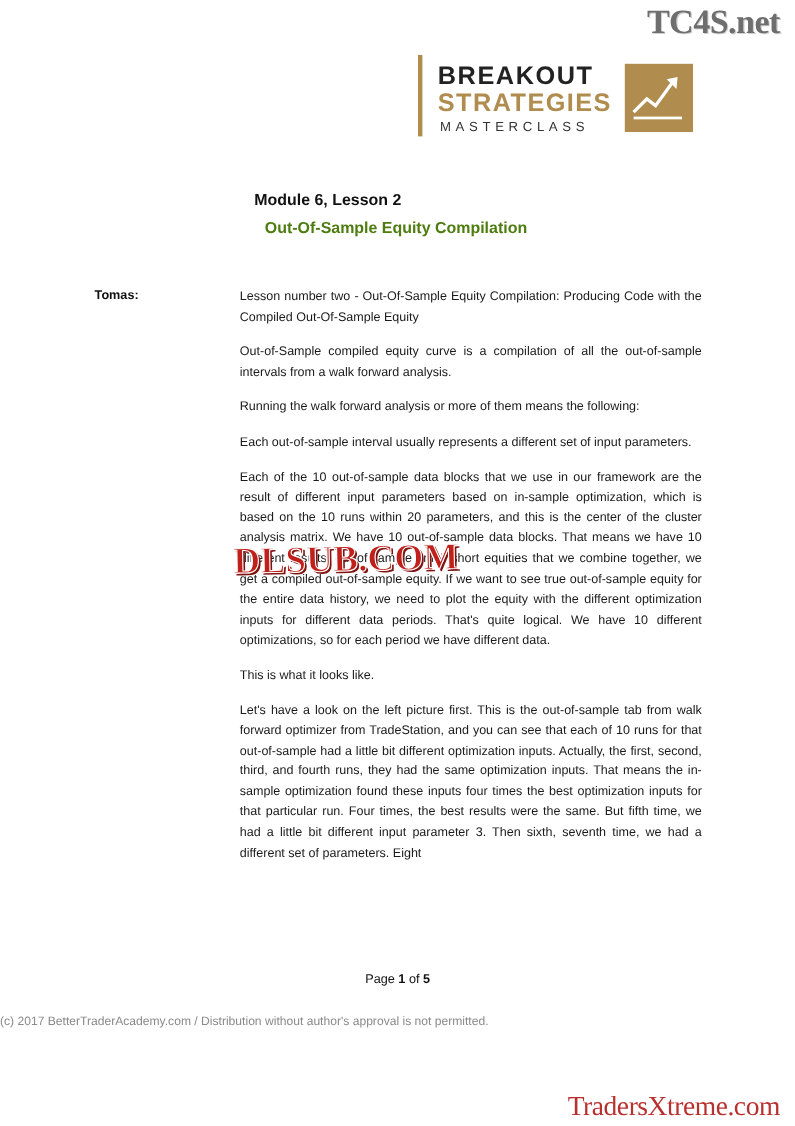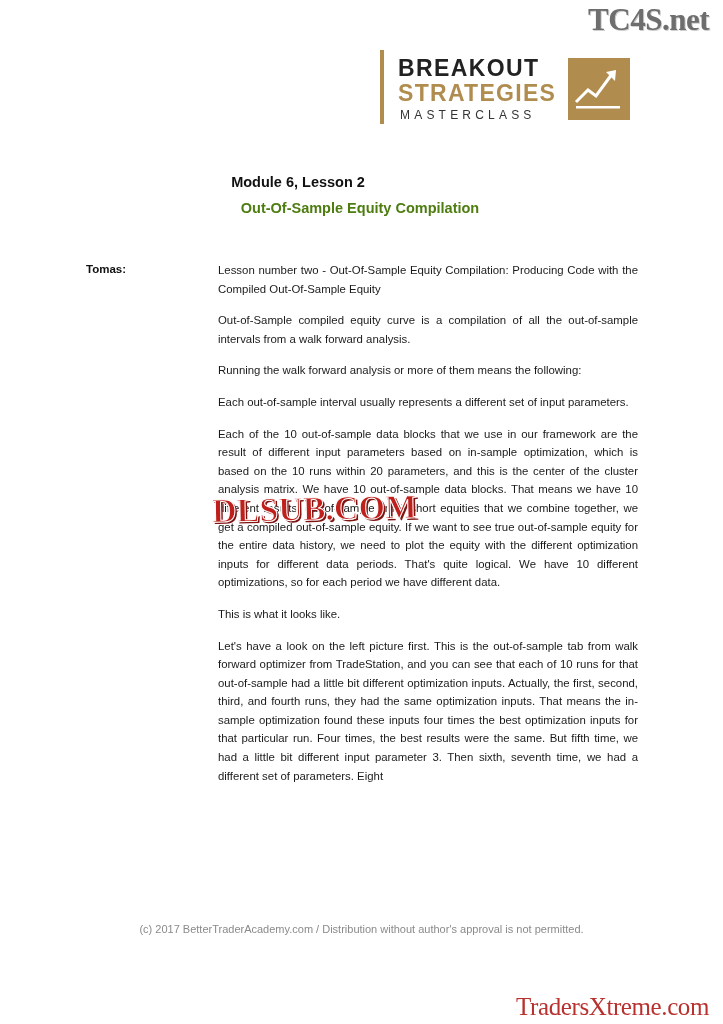--- a/index.html
+++ b/index.html
@@ -241,6 +241,9 @@
     <div class="wm-text">DLSUB.COM</div>
   </div>
 
+  <div class="page-num">
+    <span>Page </span><b>1</b><span> of </span><b>5</b>
+  </div>
 
   <div class="copyright">(c) 2017 BetterTraderAcademy.com / Distribution without author's approval is not permitted.</div>
 

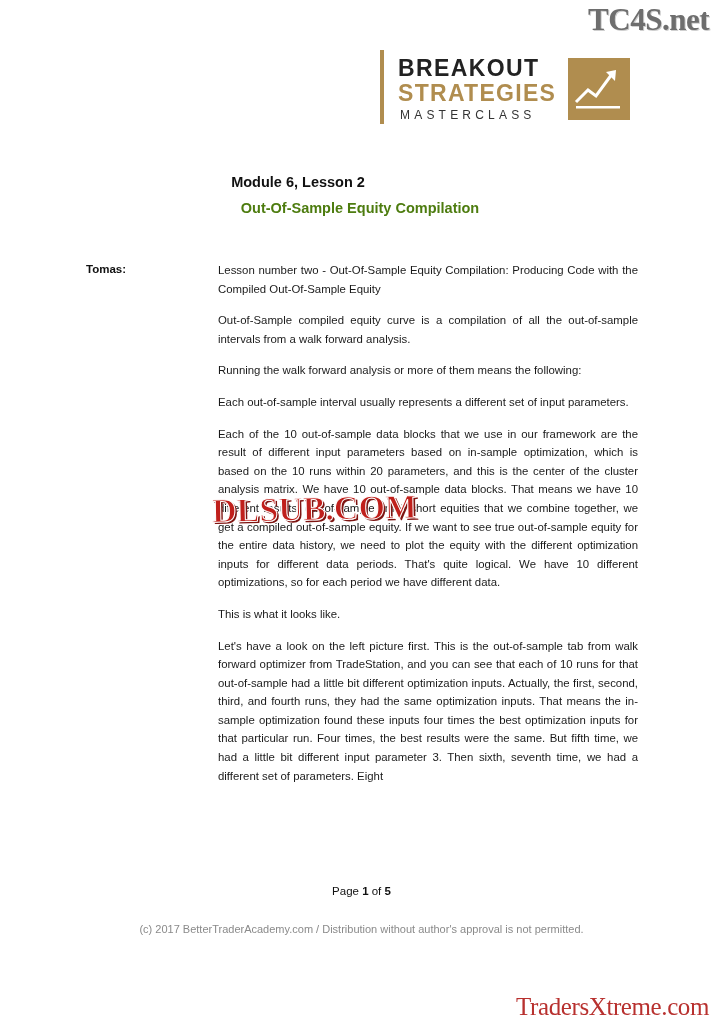--- a/index.html
+++ b/index.html
@@ -183,7 +183,6 @@
     bottom: 89px;
     left: 0;
     width: 723px;
-    text-align: center;
     font-size: 11px;
     color: #8a8a8a;
   }

